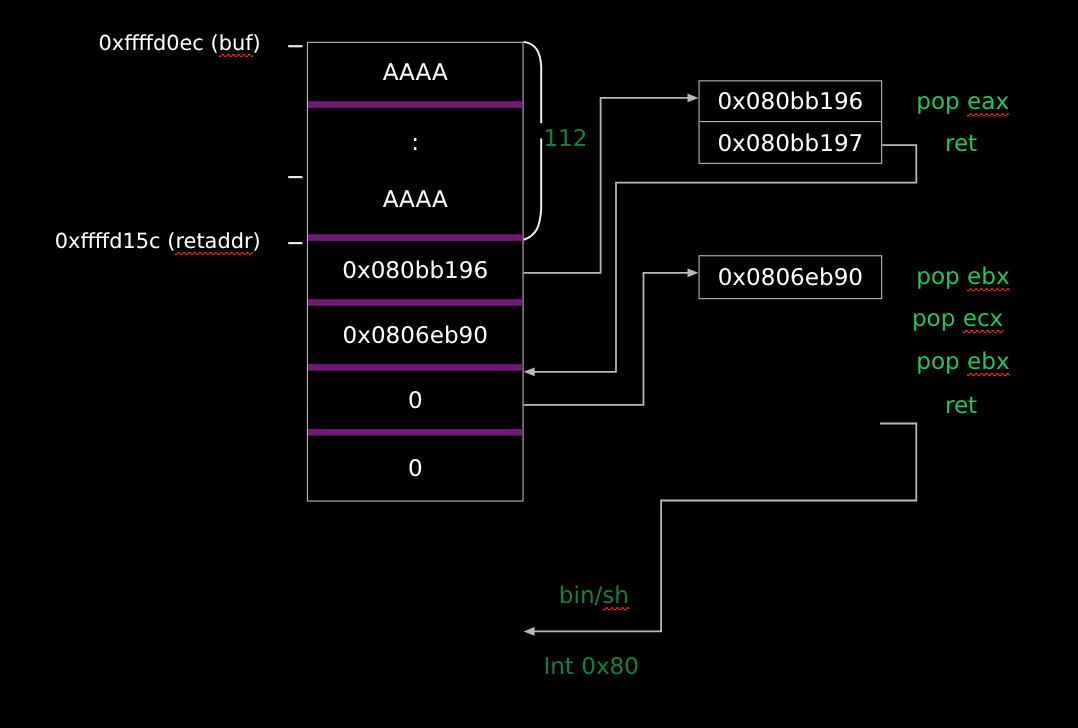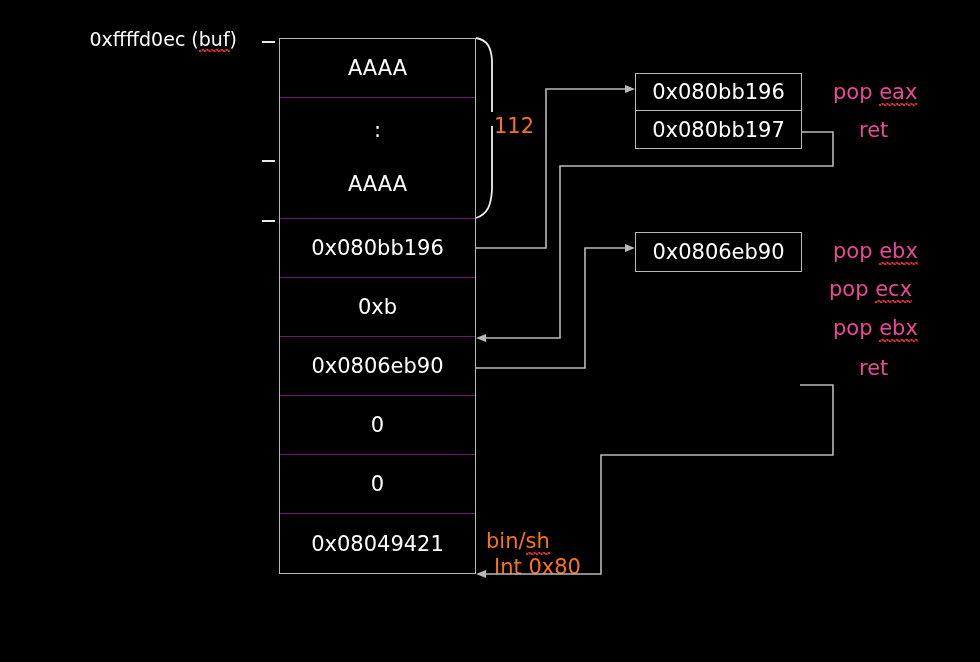--- a/index.html
+++ b/index.html
@@ -48,7 +48,7 @@
   }
   .cell{
     height:59px;
-    border-bottom:1px solid #701a75;
+    border-bottom:6px solid #701a75;
     box-sizing:border-box;
     display:flex;align-items:center;justify-content:center;
     font-size:21px;color:#ffffff;

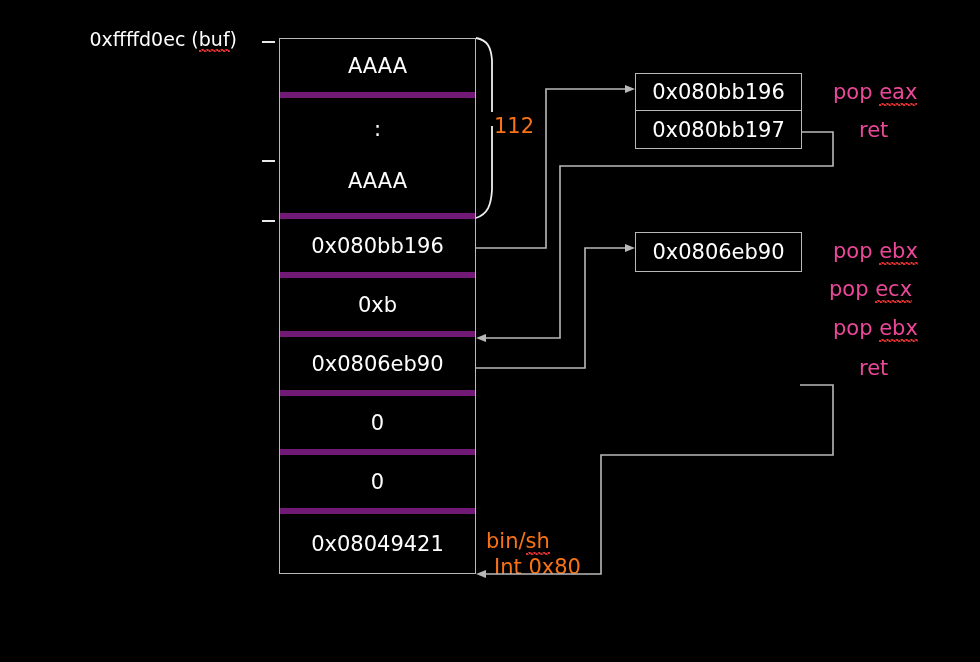--- a/index.html
+++ b/index.html
@@ -80,7 +80,7 @@
   
   .mnem{
     position:absolute;
-    font-size:21px;color:#ec4899;white-space:nowrap;
+    font-size:21px;color:#22c55e;white-space:nowrap;
   }
 
   

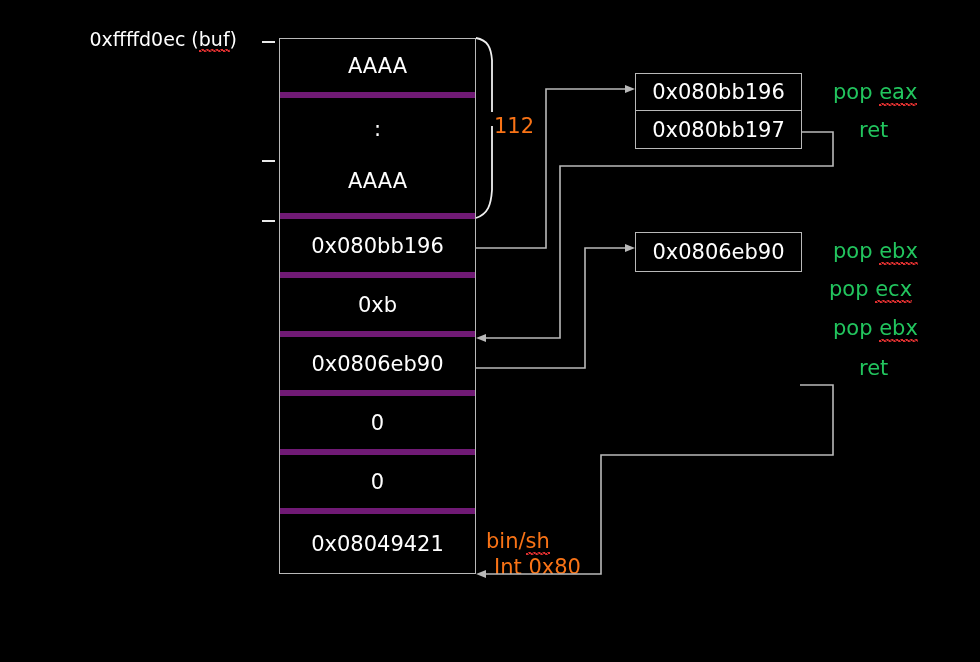--- a/index.html
+++ b/index.html
@@ -85,7 +85,7 @@
 
   
   .free{
-    position:absolute;font-size:21px;color:#f97316;white-space:nowrap;
+    position:absolute;font-size:21px;color:#15803d;white-space:nowrap;
   }
 
   

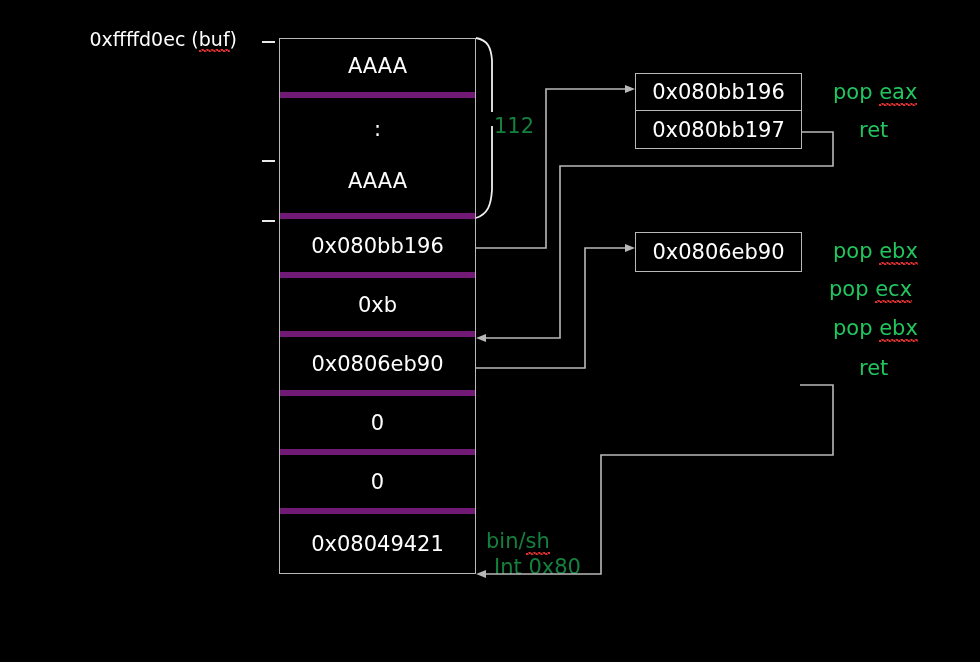--- a/index.html
+++ b/index.html
@@ -104,6 +104,7 @@
 
   <div class="tick" style="left:262px;top:160px;"></div>
 
+  <div class="addr-label" style="right:743px;top:208px;"><span>0xffffd15c (</span><span class="squig">retaddr</span><span>)</span></div>
   <div class="tick" style="left:262px;top:220px;"></div>
 
   <div class="stack">

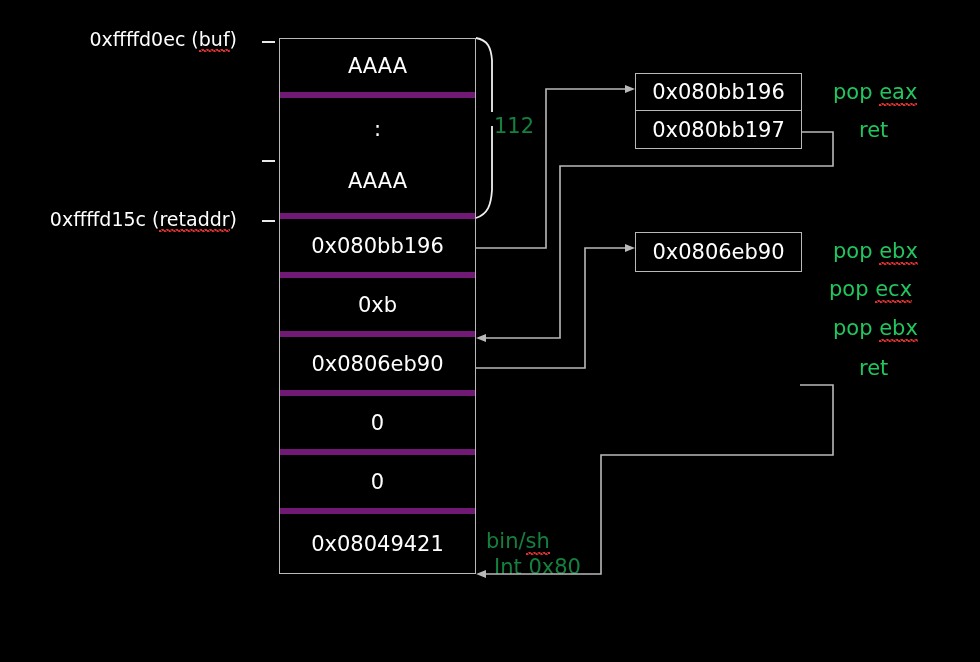--- a/index.html
+++ b/index.html
@@ -119,9 +119,6 @@
         <span>0x080bb196</span>
       </div>
     <div class="cell">
-        <span>0xb</span>
-      </div>
-    <div class="cell">
         <span>0x0806eb90</span>
       </div>
     <div class="cell">

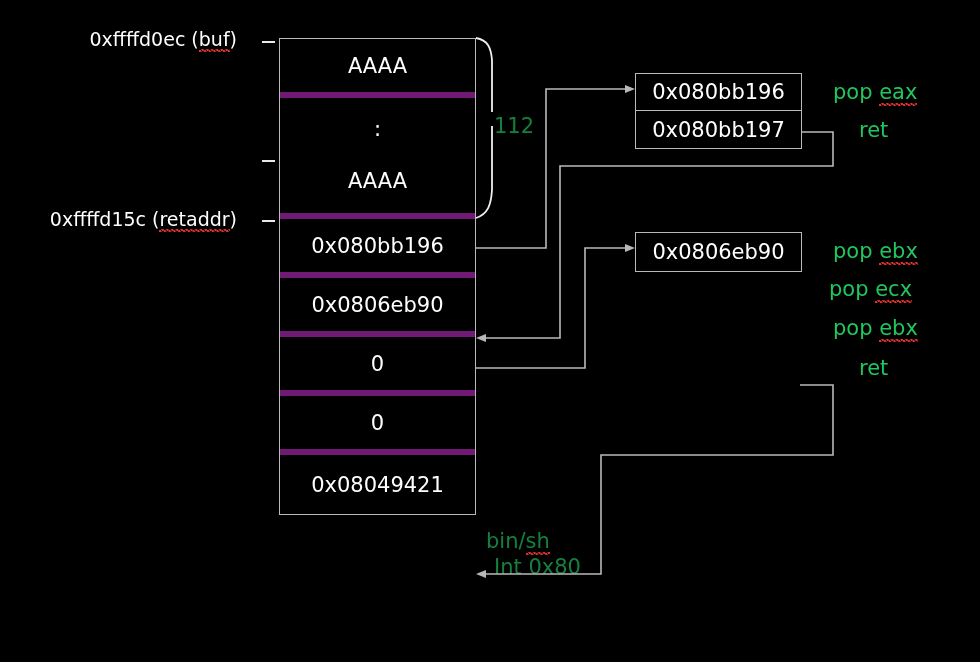--- a/index.html
+++ b/index.html
@@ -127,9 +127,6 @@
     <div class="cell">
         <span>0</span>
       </div>
-    <div class="cell">
-        <span>0x08049421</span>
-      </div>
   </div>
 
   <div class="free" style="left:494px;top:114px;">112</div>

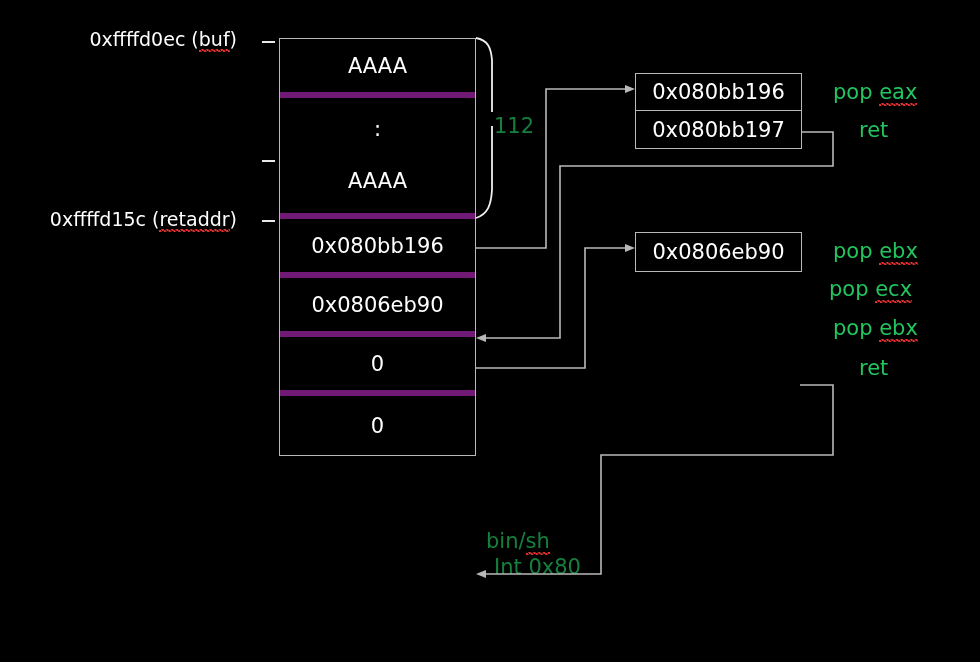--- a/index.html
+++ b/index.html
@@ -152,7 +152,7 @@
   <div class="mnem" style="left:833px;top:316px;"><span>pop </span><span class="squig">ebx</span></div>
   <div class="mnem" style="left:859px;top:356px;"><span>ret</span></div>
 
-  <div class="free" style="left:486px;top:529px;"><span>bin/</span><span class="squig">sh</span></div>
+  <div class="free" style="left:508px;top:529px;"><span>bin/</span><span class="squig">sh</span></div>
   <div class="free" style="left:494px;top:555px;"><span>Int 0x80</span></div>
 
   <svg class="wires" viewBox="0 0 980 662">

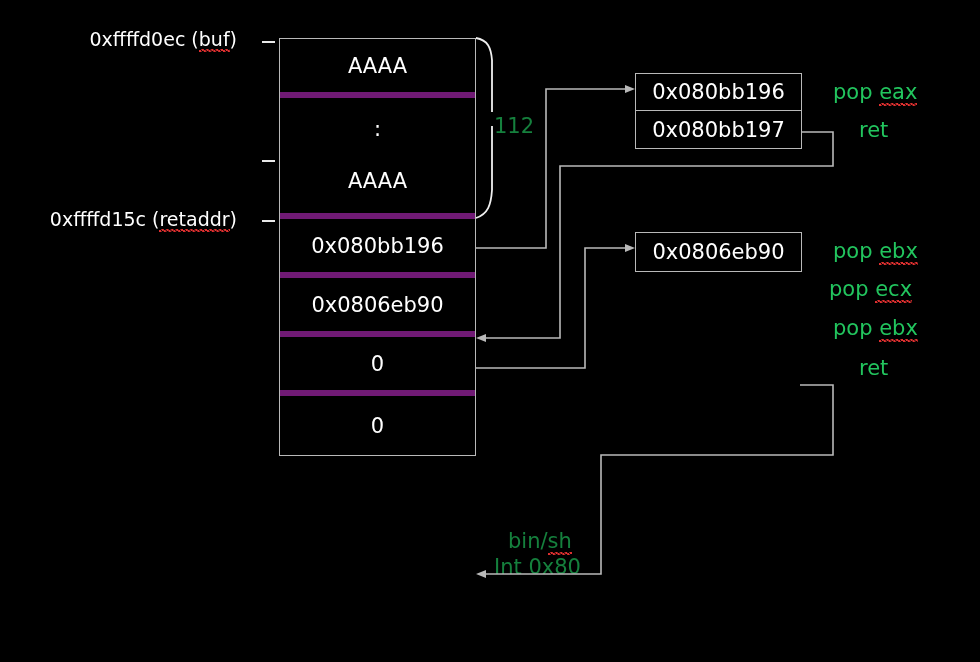--- a/index.html
+++ b/index.html
@@ -153,7 +153,7 @@
   <div class="mnem" style="left:859px;top:356px;"><span>ret</span></div>
 
   <div class="free" style="left:508px;top:529px;"><span>bin/</span><span class="squig">sh</span></div>
-  <div class="free" style="left:494px;top:555px;"><span>Int 0x80</span></div>
+  <div class="free" style="left:494px;top:594px;"><span>Int 0x80</span></div>
 
   <svg class="wires" viewBox="0 0 980 662">
 

